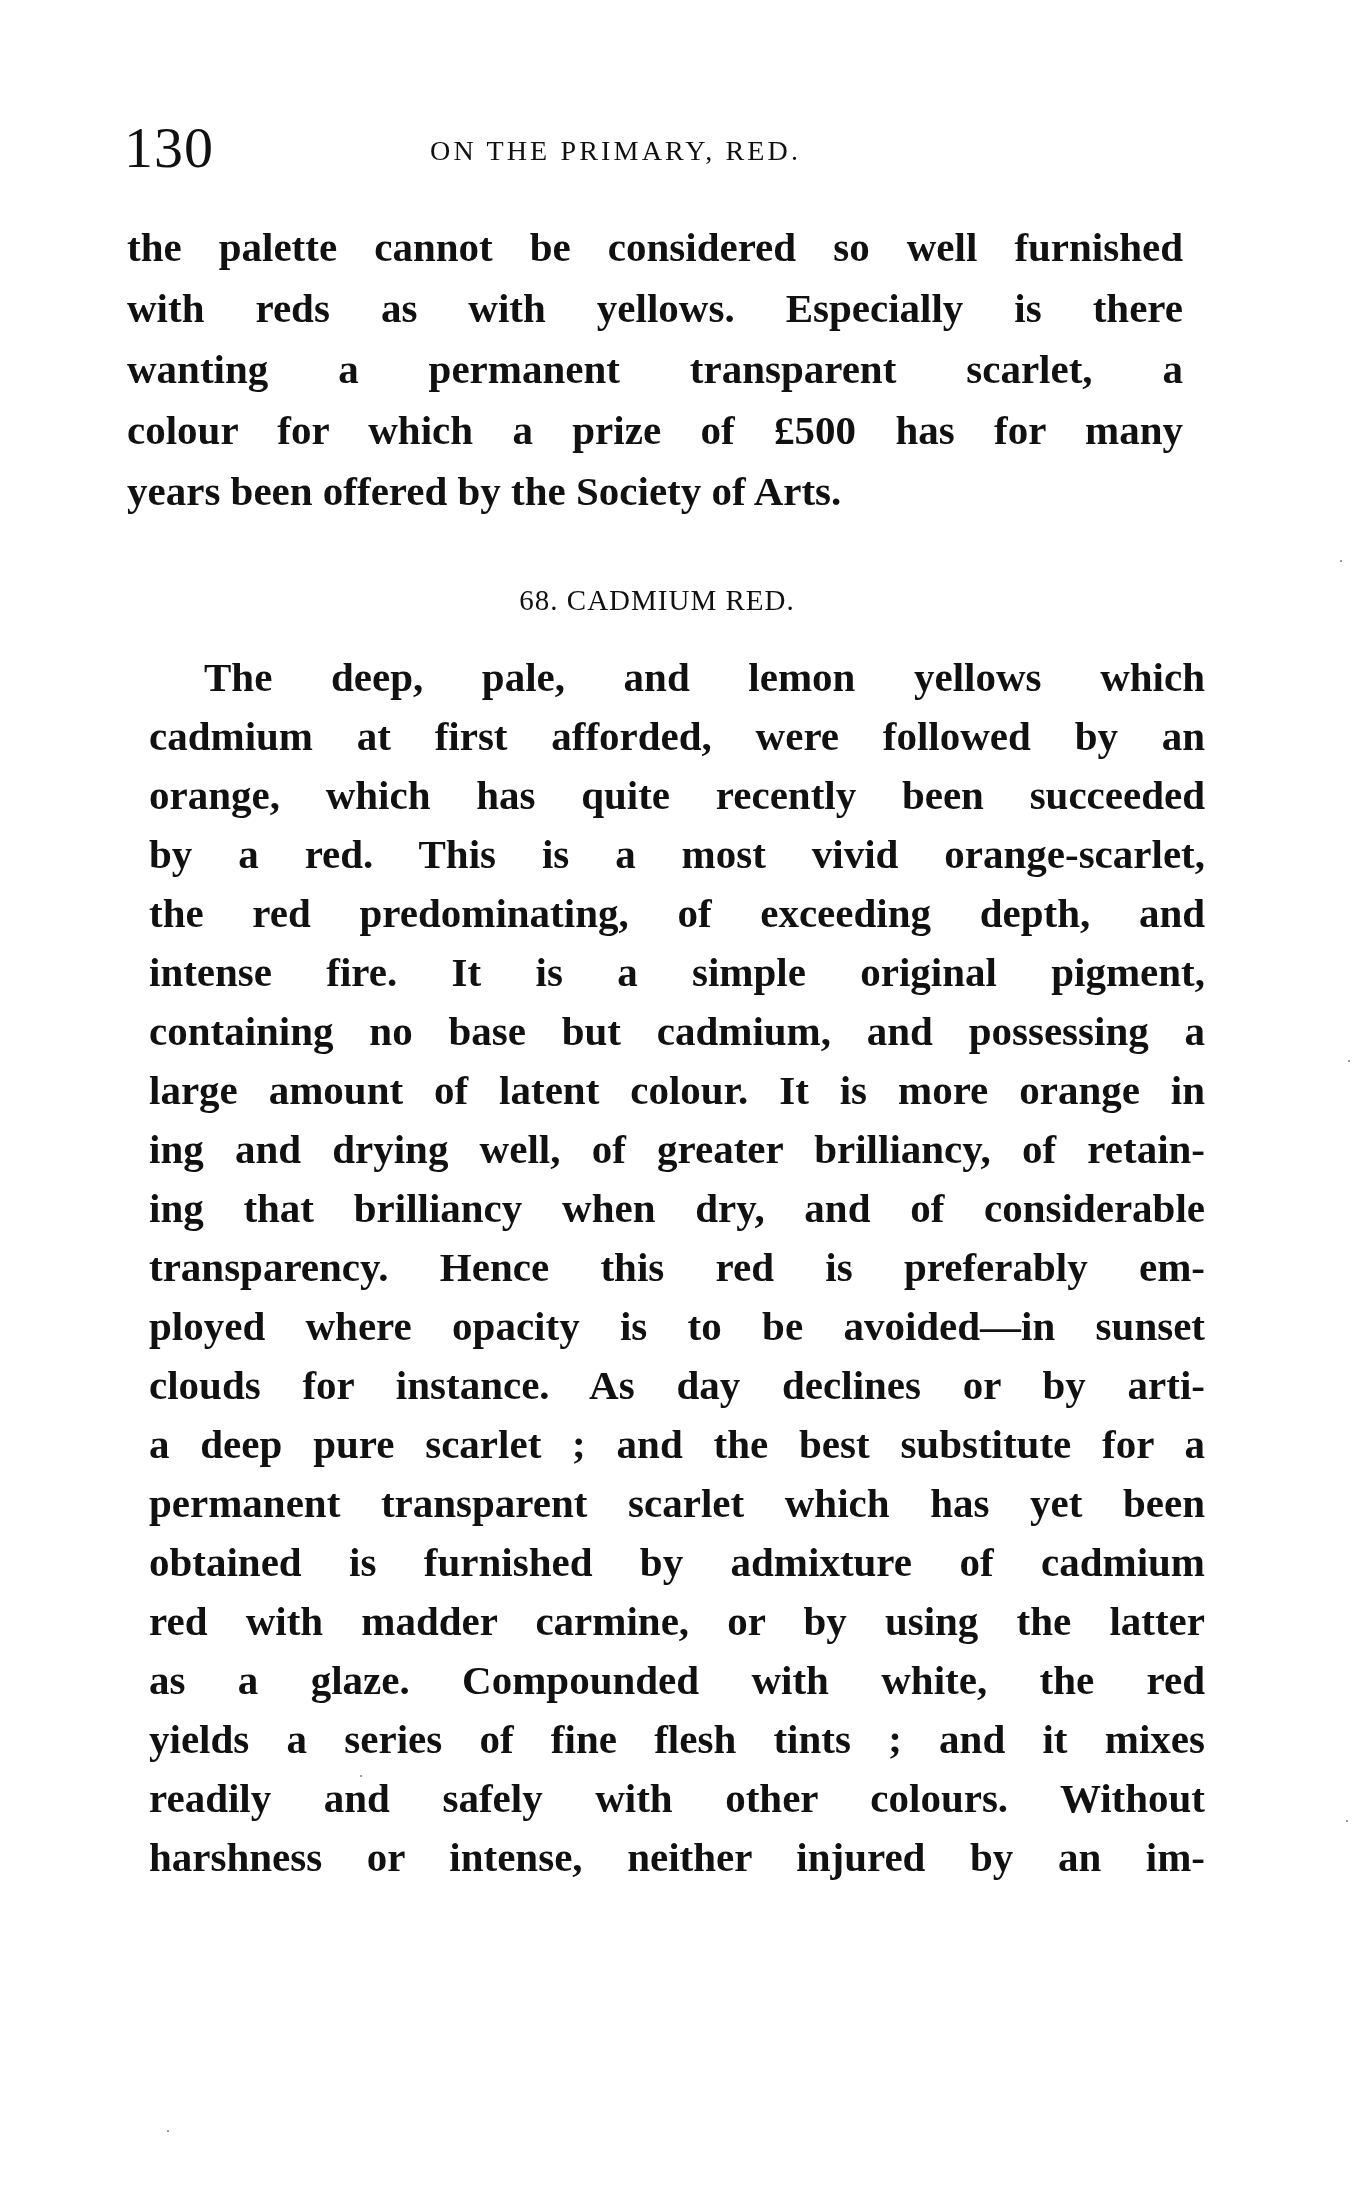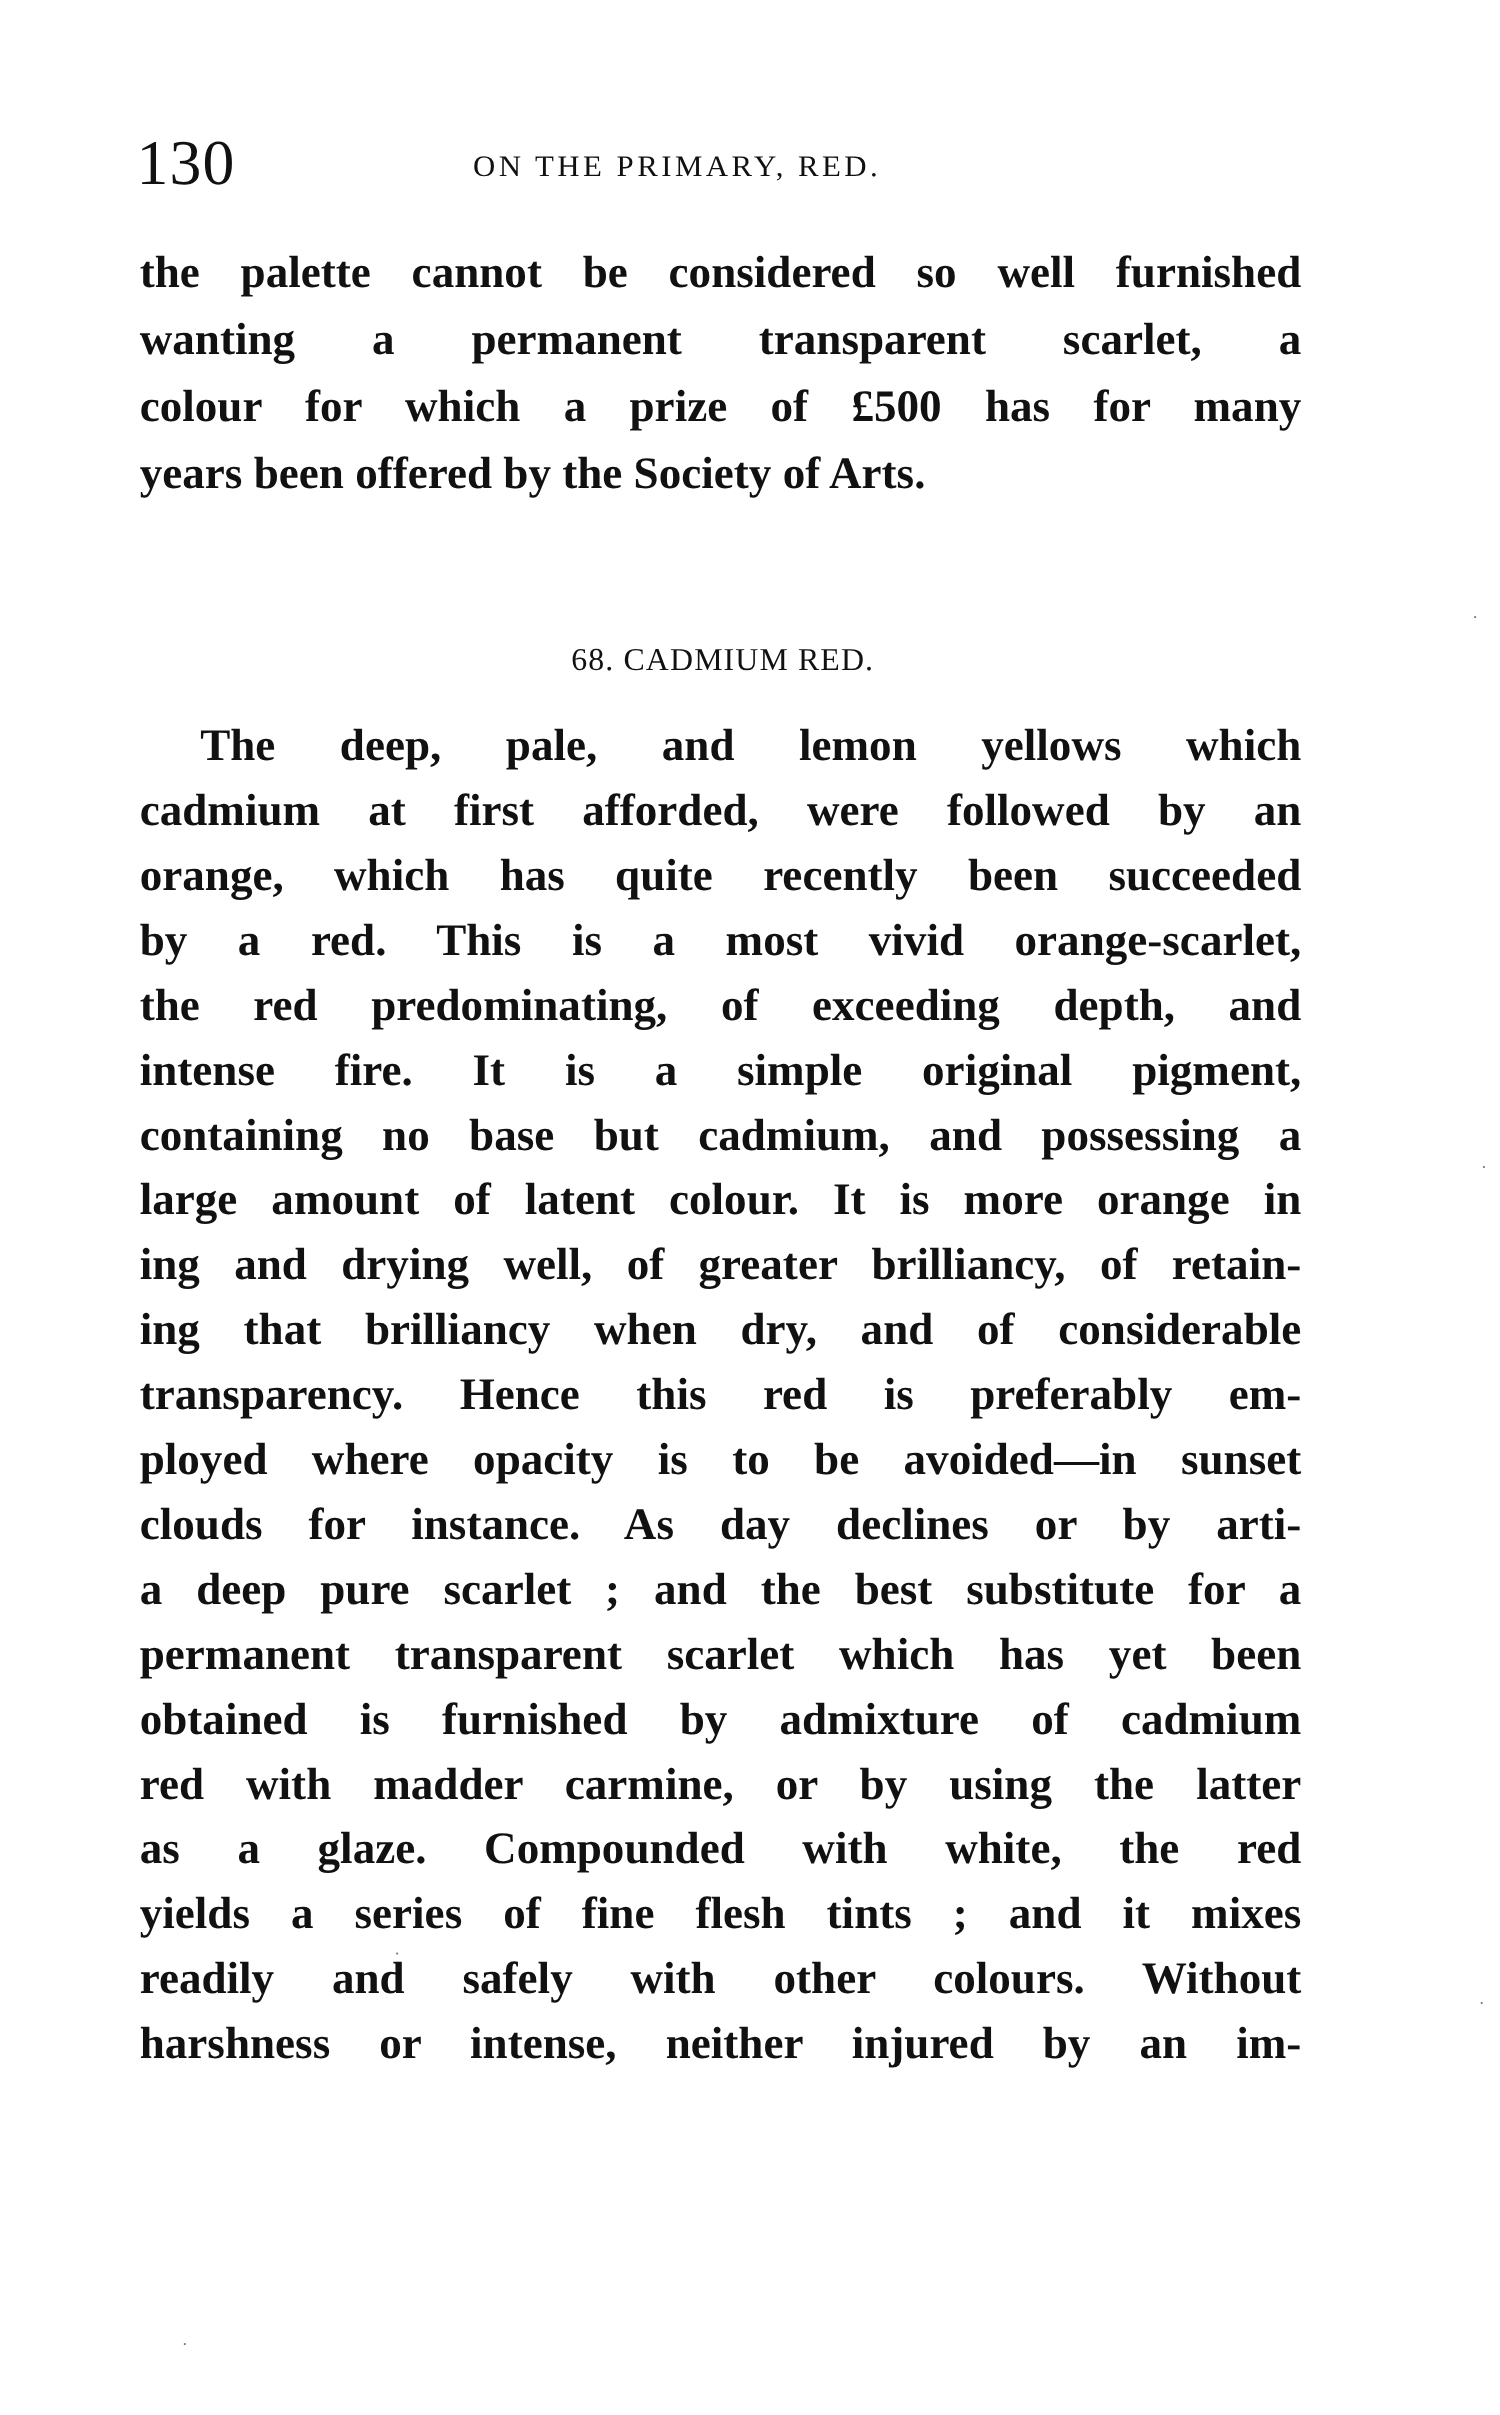--- a/index.html
+++ b/index.html
@@ -94,6 +94,7 @@
 
   <div class="text-block block-1">
     <span class="line">the palette cannot be considered so well furnished</span>
+    <span class="line">with reds as with yellows.  Especially is there</span>
     <span class="line">wanting a permanent transparent scarlet, a</span>
     <span class="line">colour for which a prize of £500 has for many</span>
     <span class="line last">years been offered by the Society of Arts.</span>

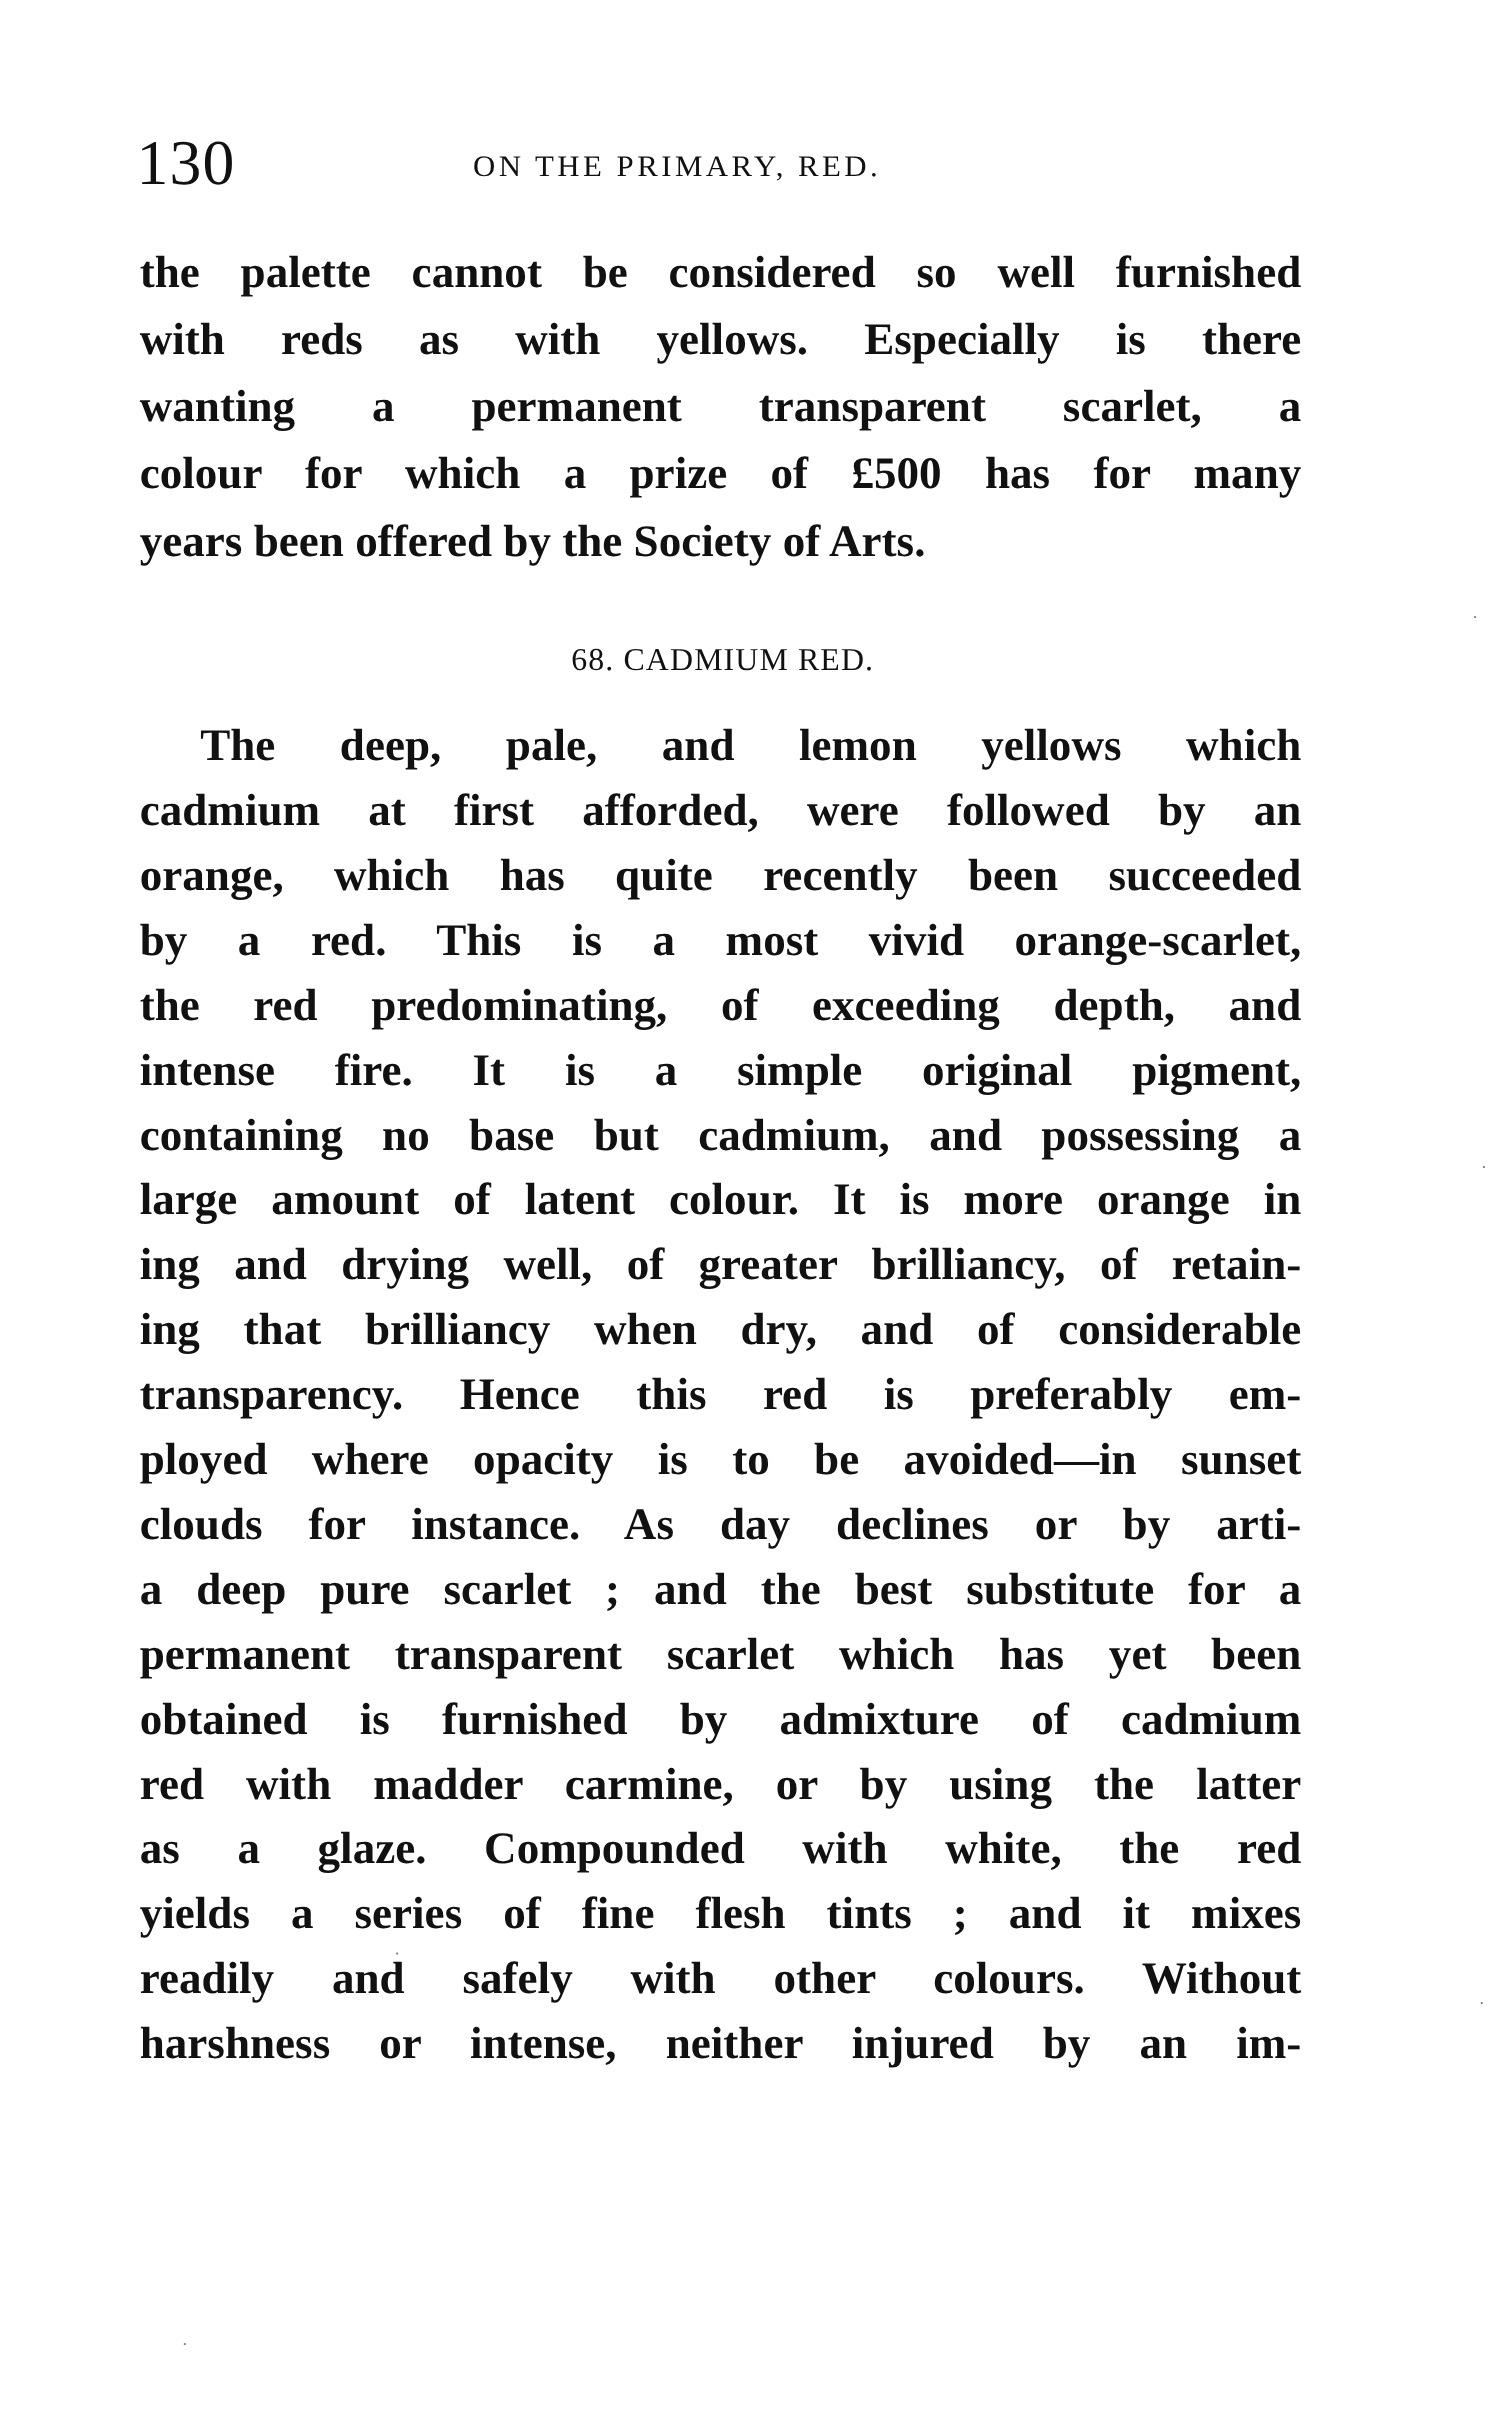--- a/index.html
+++ b/index.html
@@ -51,7 +51,7 @@
     font-weight: bold;
   }
   .block-1 { top: 222px; }
-  .block-2 { top: 652px; }
+  .block-2 { top: 652px; margin-left: 22px; }
   .line {
     display: block;
     height: 61px;

